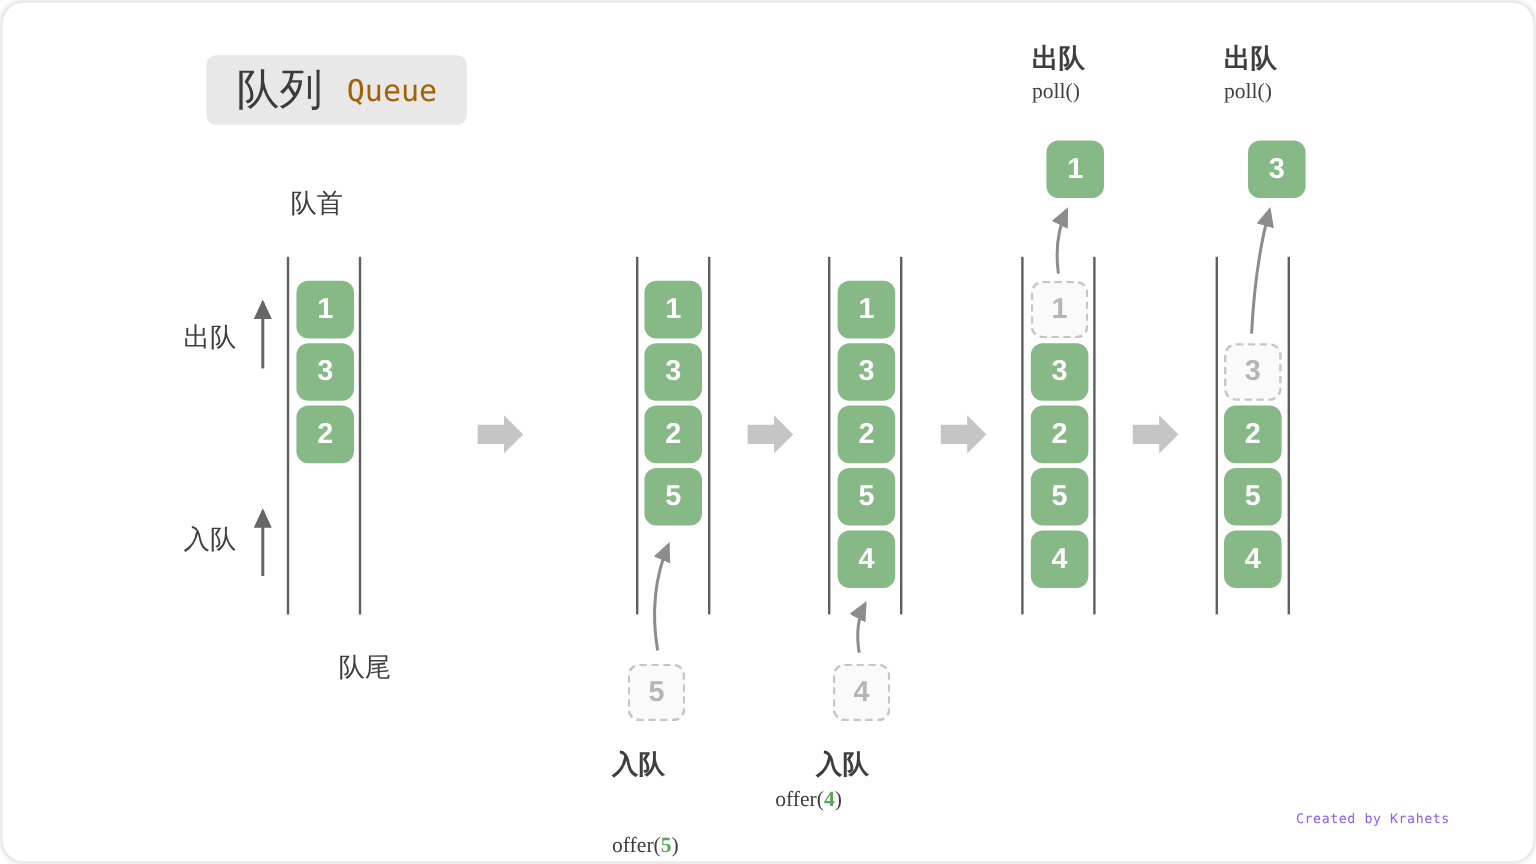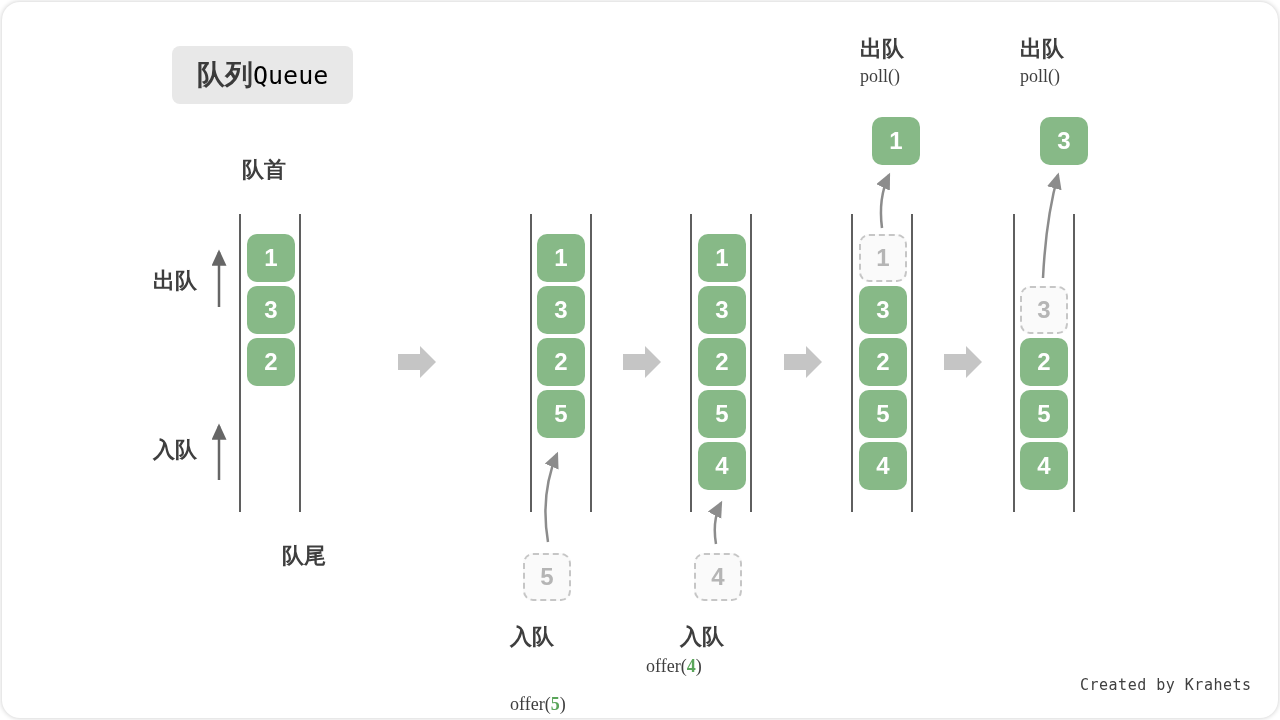--- a/index.html
+++ b/index.html
@@ -18,7 +18,7 @@
     background: #e8e8e8; border-radius: 8px;
     display: inline-flex; align-items: center; padding: 0 25px;
   }
-  .badge-zh { font-size: 28px; font-weight: 700; color: #3b3b3b; }
+  .badge-zh { font-size: 36px; font-weight: 400; color: #3b3b3b; }
   .badge-en { font-family: "DejaVu Sans Mono", "Liberation Mono", monospace;
               font-size: 25px; color: #000000; margin-left: 0; }
 

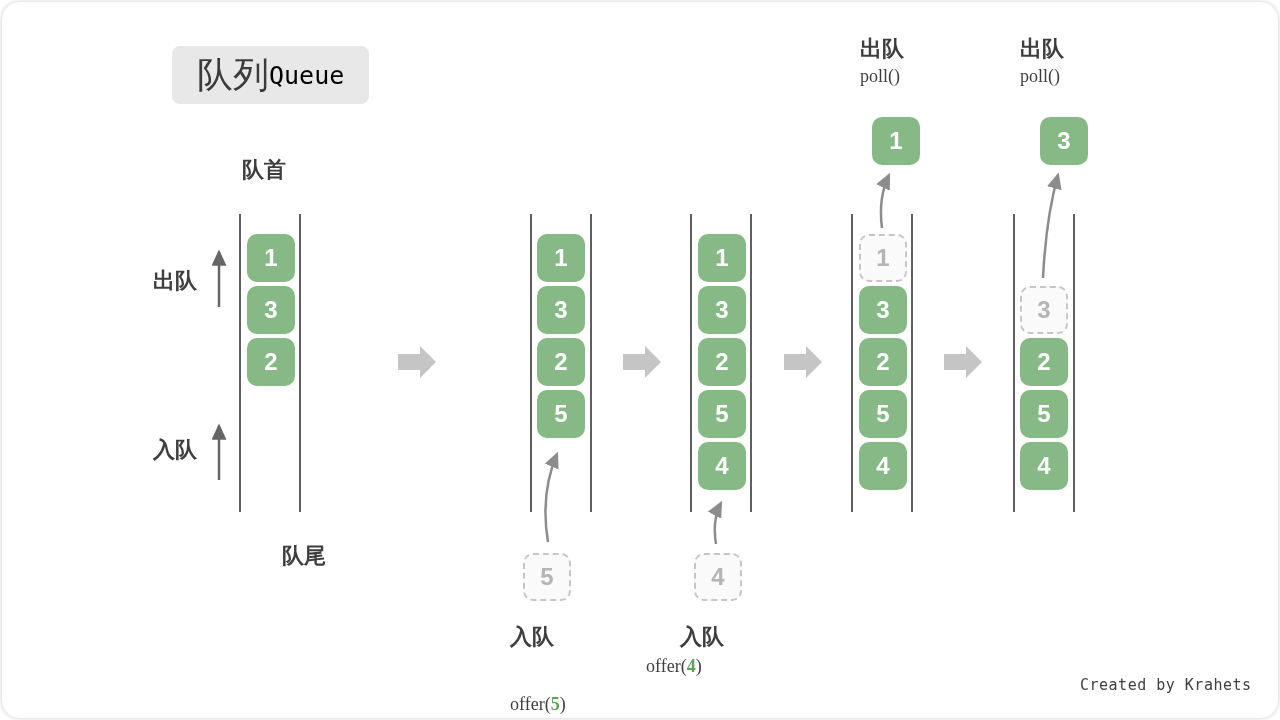--- a/index.html
+++ b/index.html
@@ -20,7 +20,7 @@
   }
   .badge-zh { font-size: 36px; font-weight: 400; color: #3b3b3b; }
   .badge-en { font-family: "DejaVu Sans Mono", "Liberation Mono", monospace;
-              font-size: 25px; color: #000000; margin-left: 0; }
+              font-size: 25px; color: #a16207; margin-left: 20px; }
 
   
   .cjk { position: absolute; font-size: 22px; font-weight: 700; color: #3e3e3e; white-space: nowrap; }

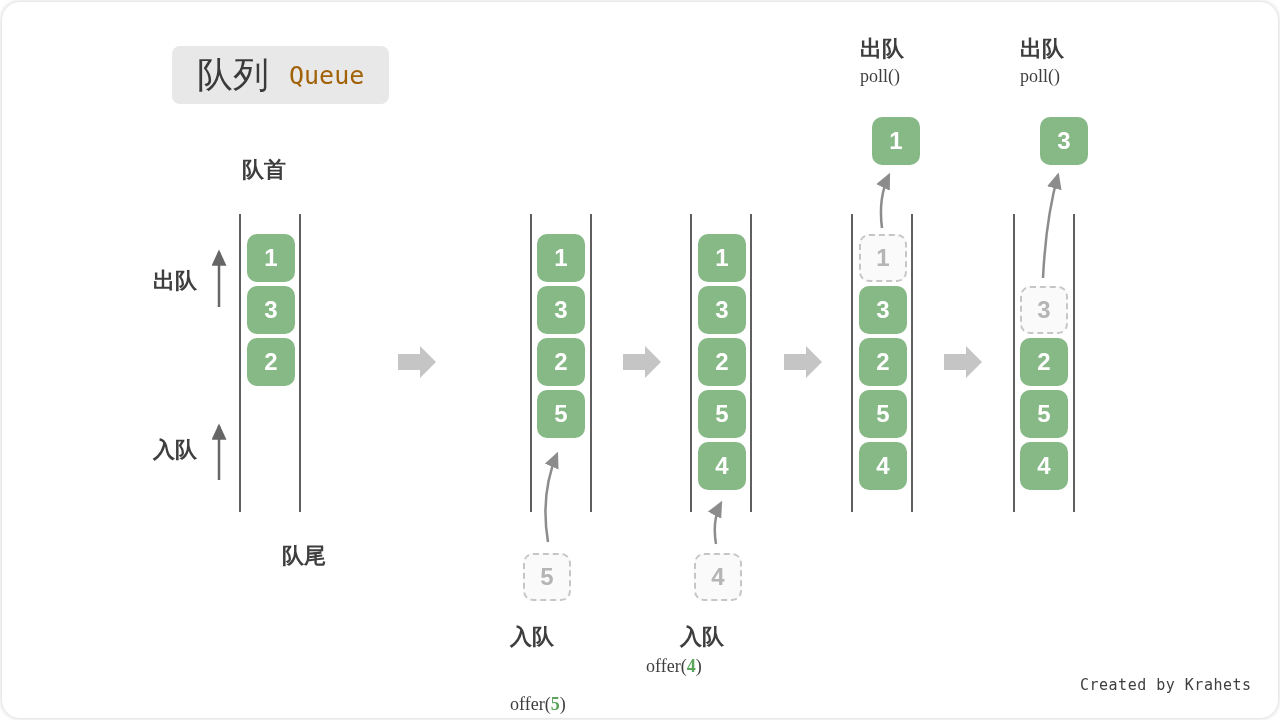--- a/index.html
+++ b/index.html
@@ -23,7 +23,7 @@
               font-size: 25px; color: #a16207; margin-left: 20px; }
 
   
-  .cjk { position: absolute; font-size: 22px; font-weight: 700; color: #3e3e3e; white-space: nowrap; }
+  .cjk { position: absolute; font-size: 22px; font-weight: 400; color: #3e3e3e; white-space: nowrap; }
 
   
   .tube {

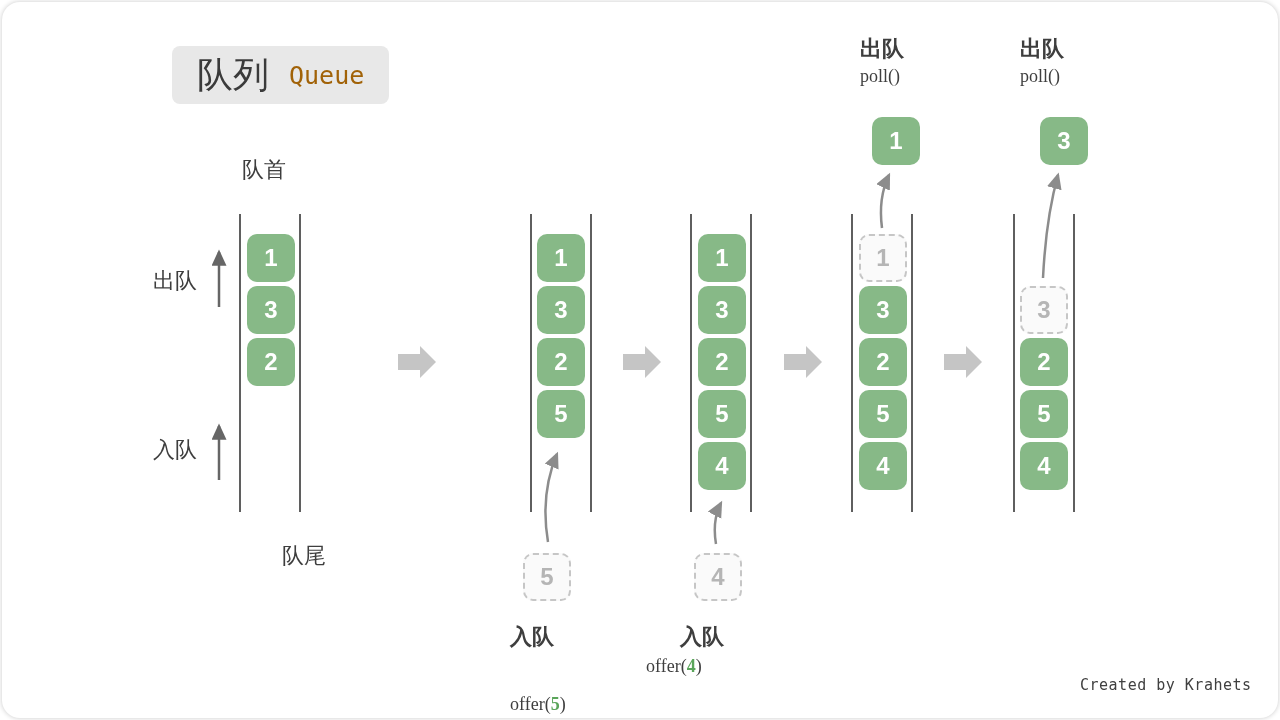--- a/index.html
+++ b/index.html
@@ -72,7 +72,7 @@
   .watermark {
     position: absolute; left: 1078px; top: 674px;
     font-family: "DejaVu Sans Mono", "Liberation Mono", monospace;
-    font-size: 15px; color: #404040; letter-spacing: 0.5px;
+    font-size: 11px; color: #8b5cf6; letter-spacing: 0.5px;
   }
 </style>
 </head>

